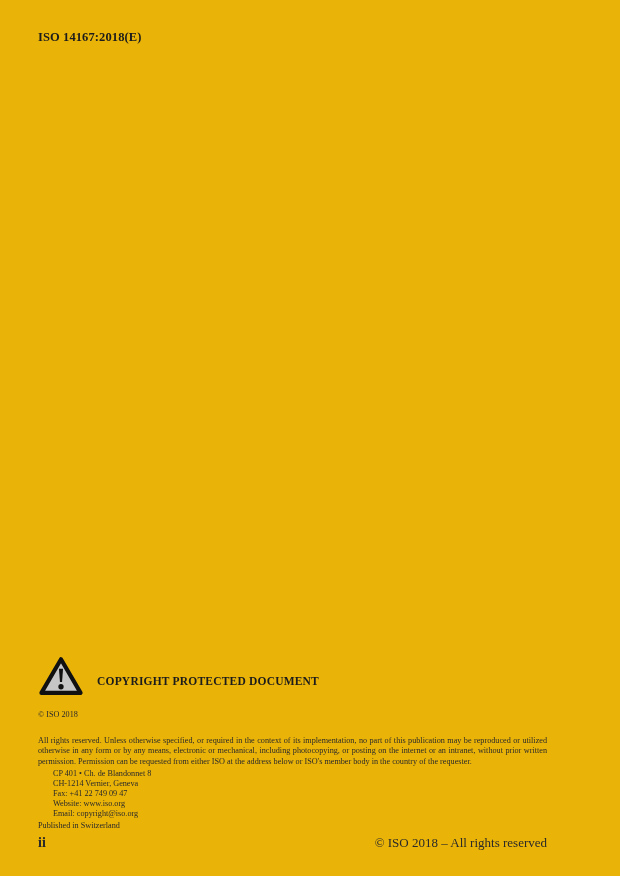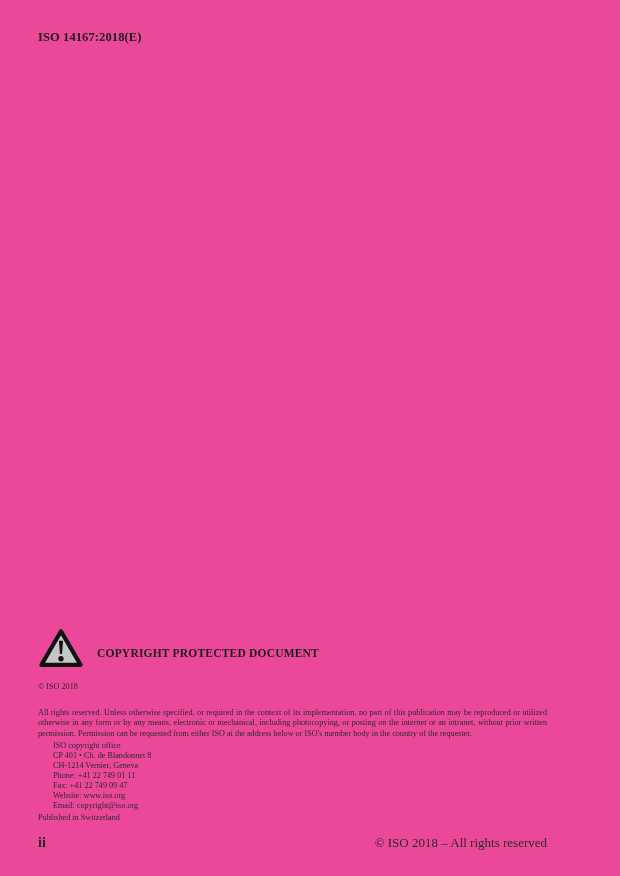--- a/index.html
+++ b/index.html
@@ -8,7 +8,7 @@
     position: relative;
     width: 620px;
     height: 876px;
-    background: #ec4899;
+    background: #eab308;
     font-family: "Liberation Serif", "DejaVu Serif", serif;
     color: #222222;
     overflow: hidden;

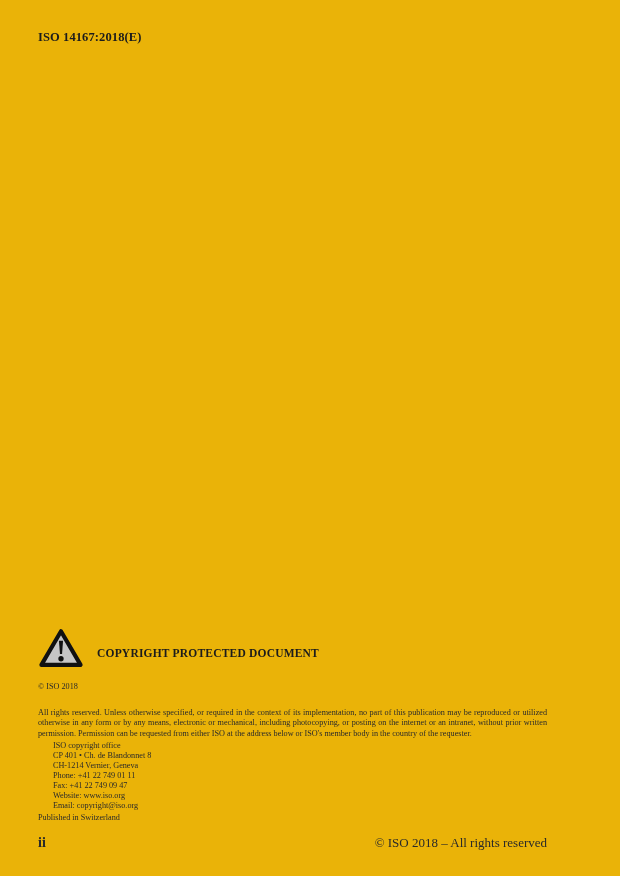--- a/index.html
+++ b/index.html
@@ -25,7 +25,7 @@
   .copyright-section {
     position: absolute;
     left: 38px;
-    top: 628px;
+    top: 656px;
     width: 509px;
   }
   .warning-row {

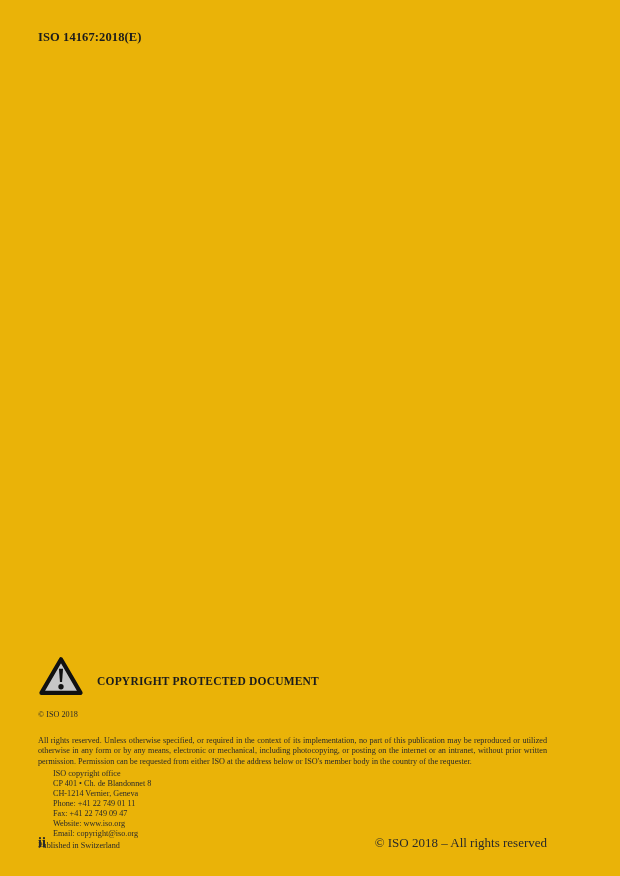--- a/index.html
+++ b/index.html
@@ -109,7 +109,6 @@
     <div class="copyright-body">All rights reserved. Unless otherwise specified, or required in the context of its implementation, no part of this publication may be reproduced or utilized otherwise in any form or by any means, electronic or mechanical, including photocopying, or posting on the internet or an intranet, without prior written permission. Permission can be requested from either ISO at the address below or ISO's member body in the country of the requester.</div>
 
     <div class="address-block">
-        <div>ISO copyright office</div>
         <div>CP 401 • Ch. de Blandonnet 8</div>
         <div>CH-1214 Vernier, Geneva</div>
         <div>Phone: +41 22 749 01 11</div>

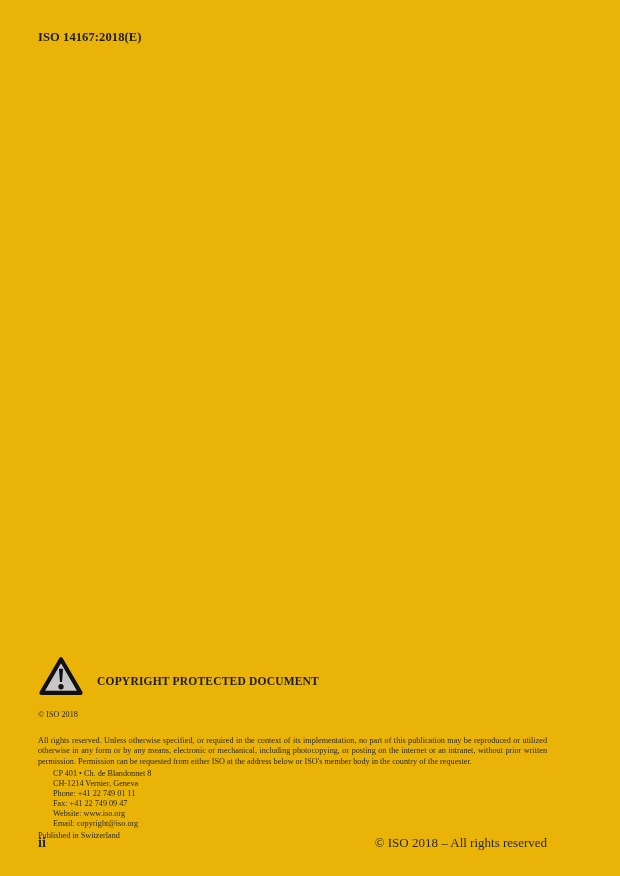--- a/index.html
+++ b/index.html
@@ -111,7 +111,6 @@
     <div class="address-block">
         <div>CP 401 • Ch. de Blandonnet 8</div>
         <div>CH-1214 Vernier, Geneva</div>
-        <div>Phone: +41 22 749 01 11</div>
         <div>Fax: +41 22 749 09 47</div>
         <div>Website: www.iso.org</div>
         <div>Email: copyright@iso.org</div>

